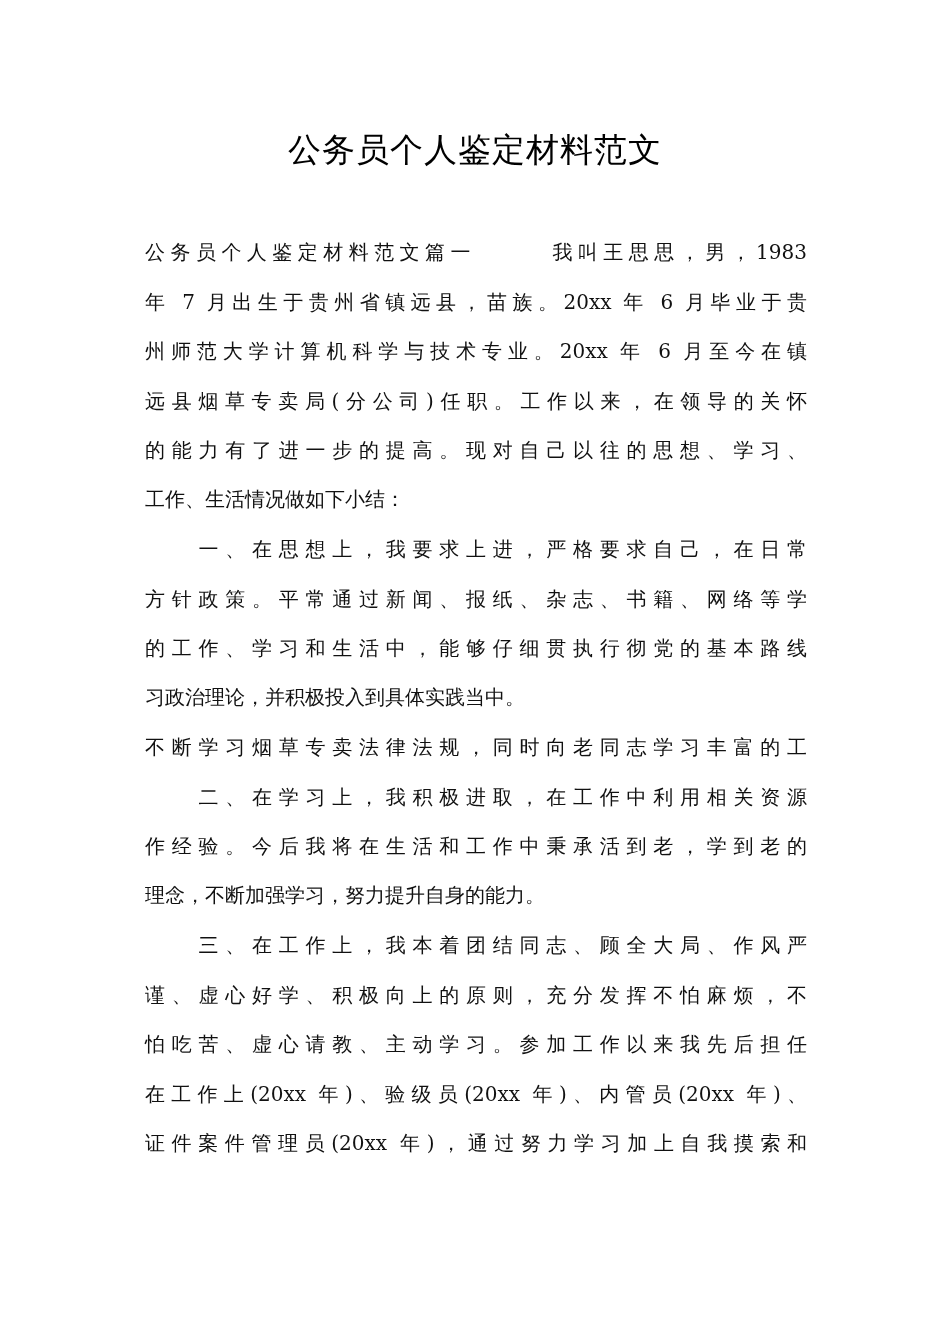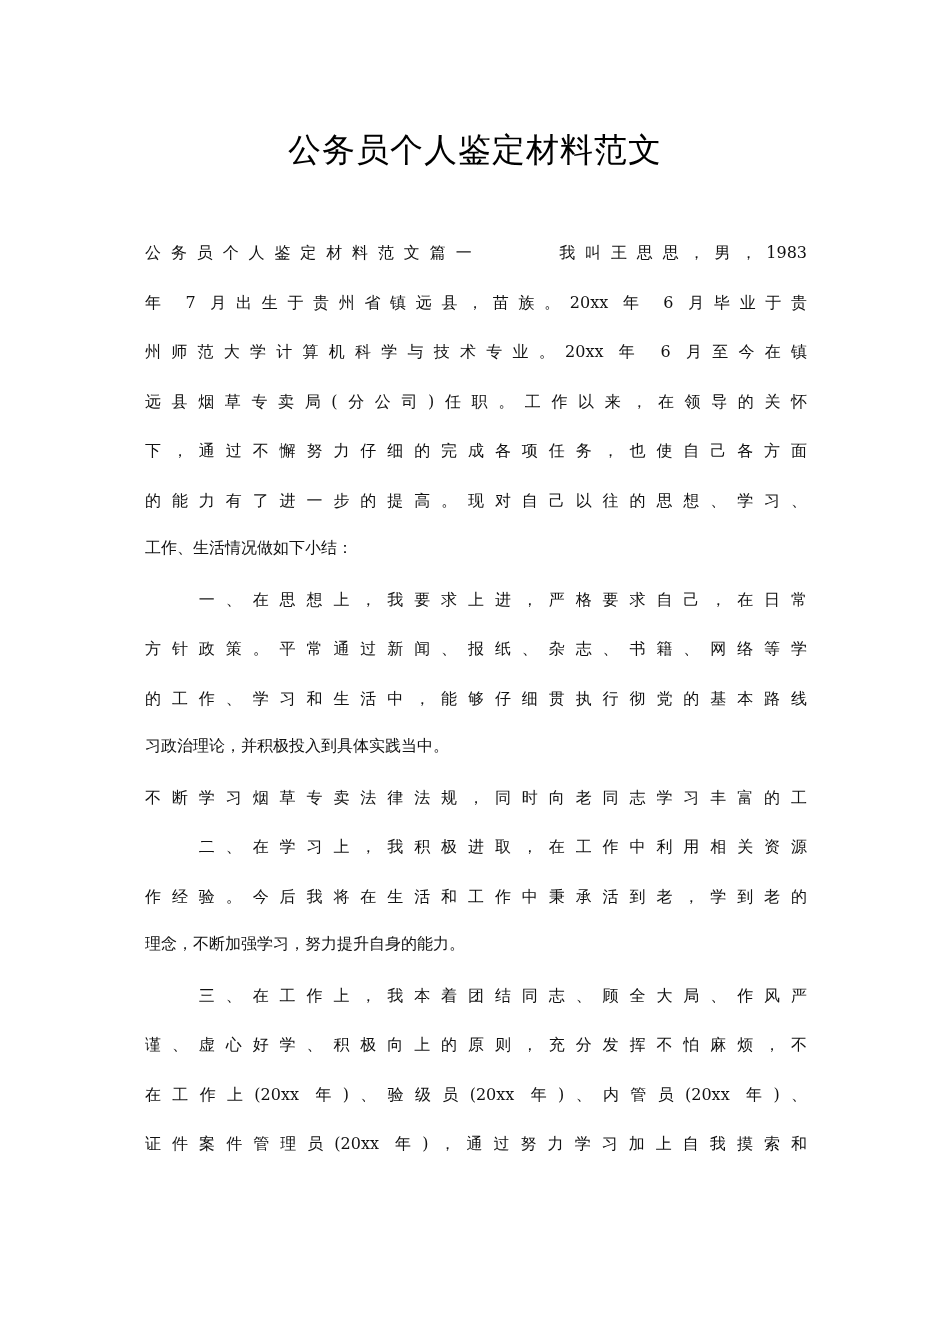--- a/index.html
+++ b/index.html
@@ -47,7 +47,7 @@
       display: block;
       height: 49.5px;
       line-height: 49.5px;
-      font-size: 16px;
+      font-size: 20px;
       white-space: nowrap;
       text-align: justify;
       text-align-last: justify;

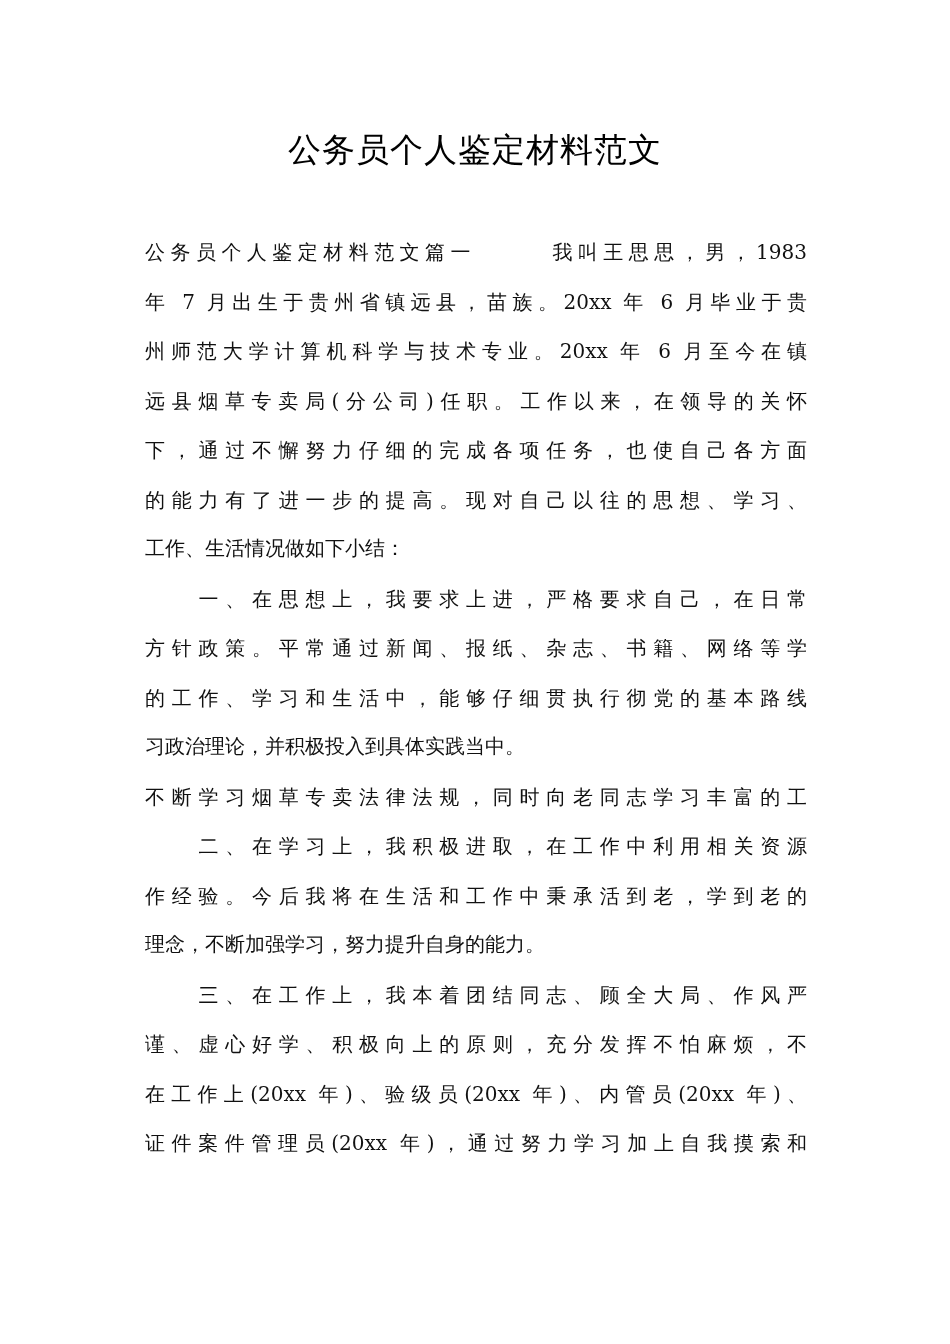--- a/index.html
+++ b/index.html
@@ -73,7 +73,6 @@
       <span class="line">年 7 月出生于贵州省镇远县，苗族。20xx 年 6 月毕业于贵</span>
       <span class="line">州师范大学计算机科学与技术专业。20xx 年 6 月至今在镇</span>
       <span class="line">远县烟草专卖局(分公司)任职。工作以来，在领导的关怀</span>
-      <span class="line">下，通过不懈努力仔细的完成各项任务，也使自己各方面</span>
       <span class="line">的能力有了进一步的提高。现对自己以往的思想、学习、</span>
       <span class="line last">工作、生活情况做如下小结：</span>
     </div>

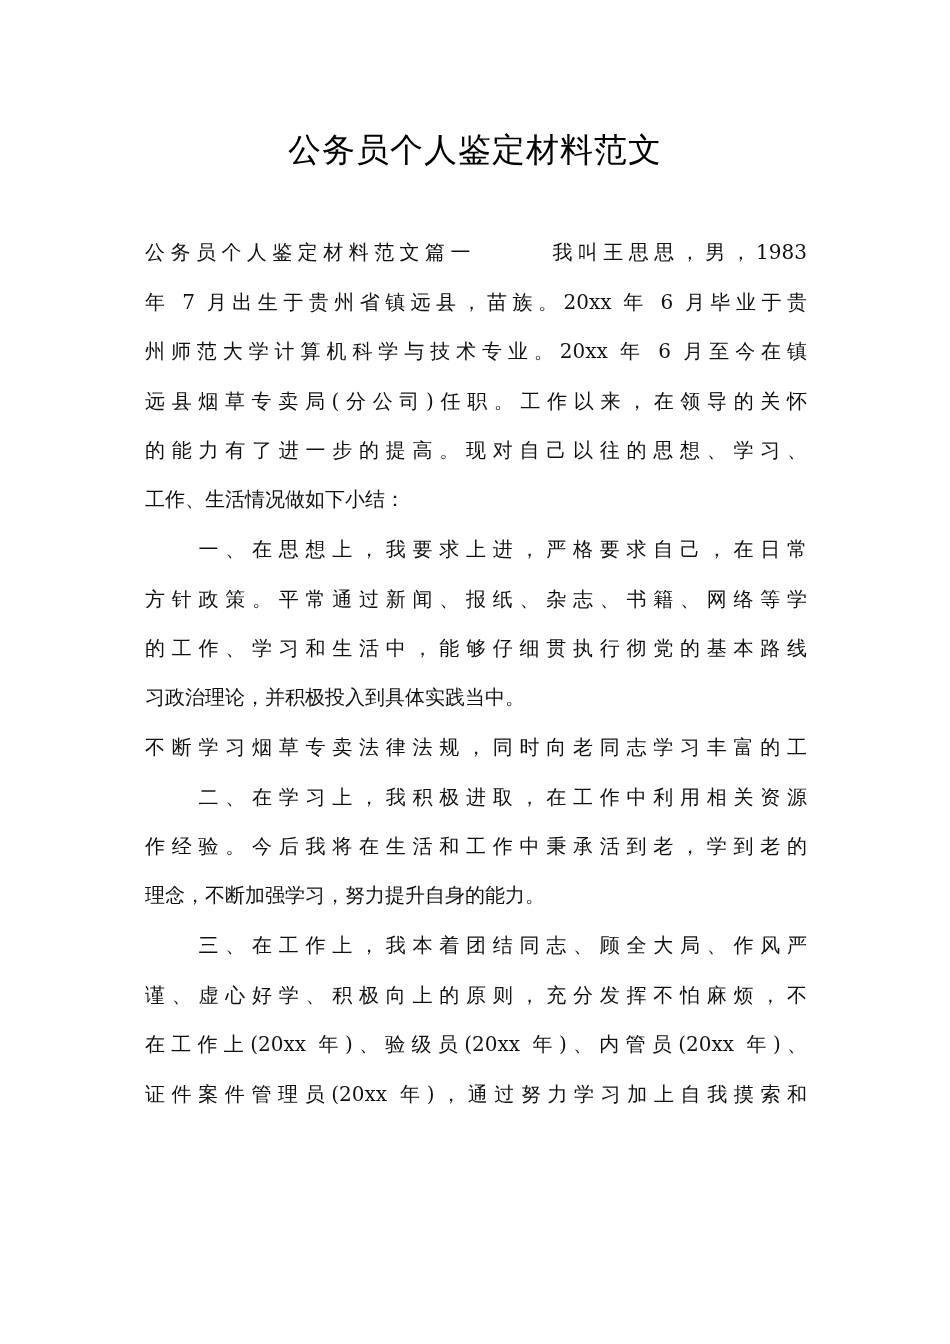--- a/index.html
+++ b/index.html
@@ -94,6 +94,7 @@
     <div class="para">
       <span class="line">　　三、在工作上，我本着团结同志、顾全大局、作风严</span>
       <span class="line">谨、虚心好学、积极向上的原则，充分发挥不怕麻烦，不</span>
+      <span class="line">怕吃苦、虚心请教、主动学习。参加工作以来我先后担任</span>
       <span class="line">在工作上(20xx 年)、验级员(20xx 年)、内管员(20xx 年)、</span>
       <span class="line">证件案件管理员(20xx 年)，通过努力学习加上自我摸索和</span>
     </div>

